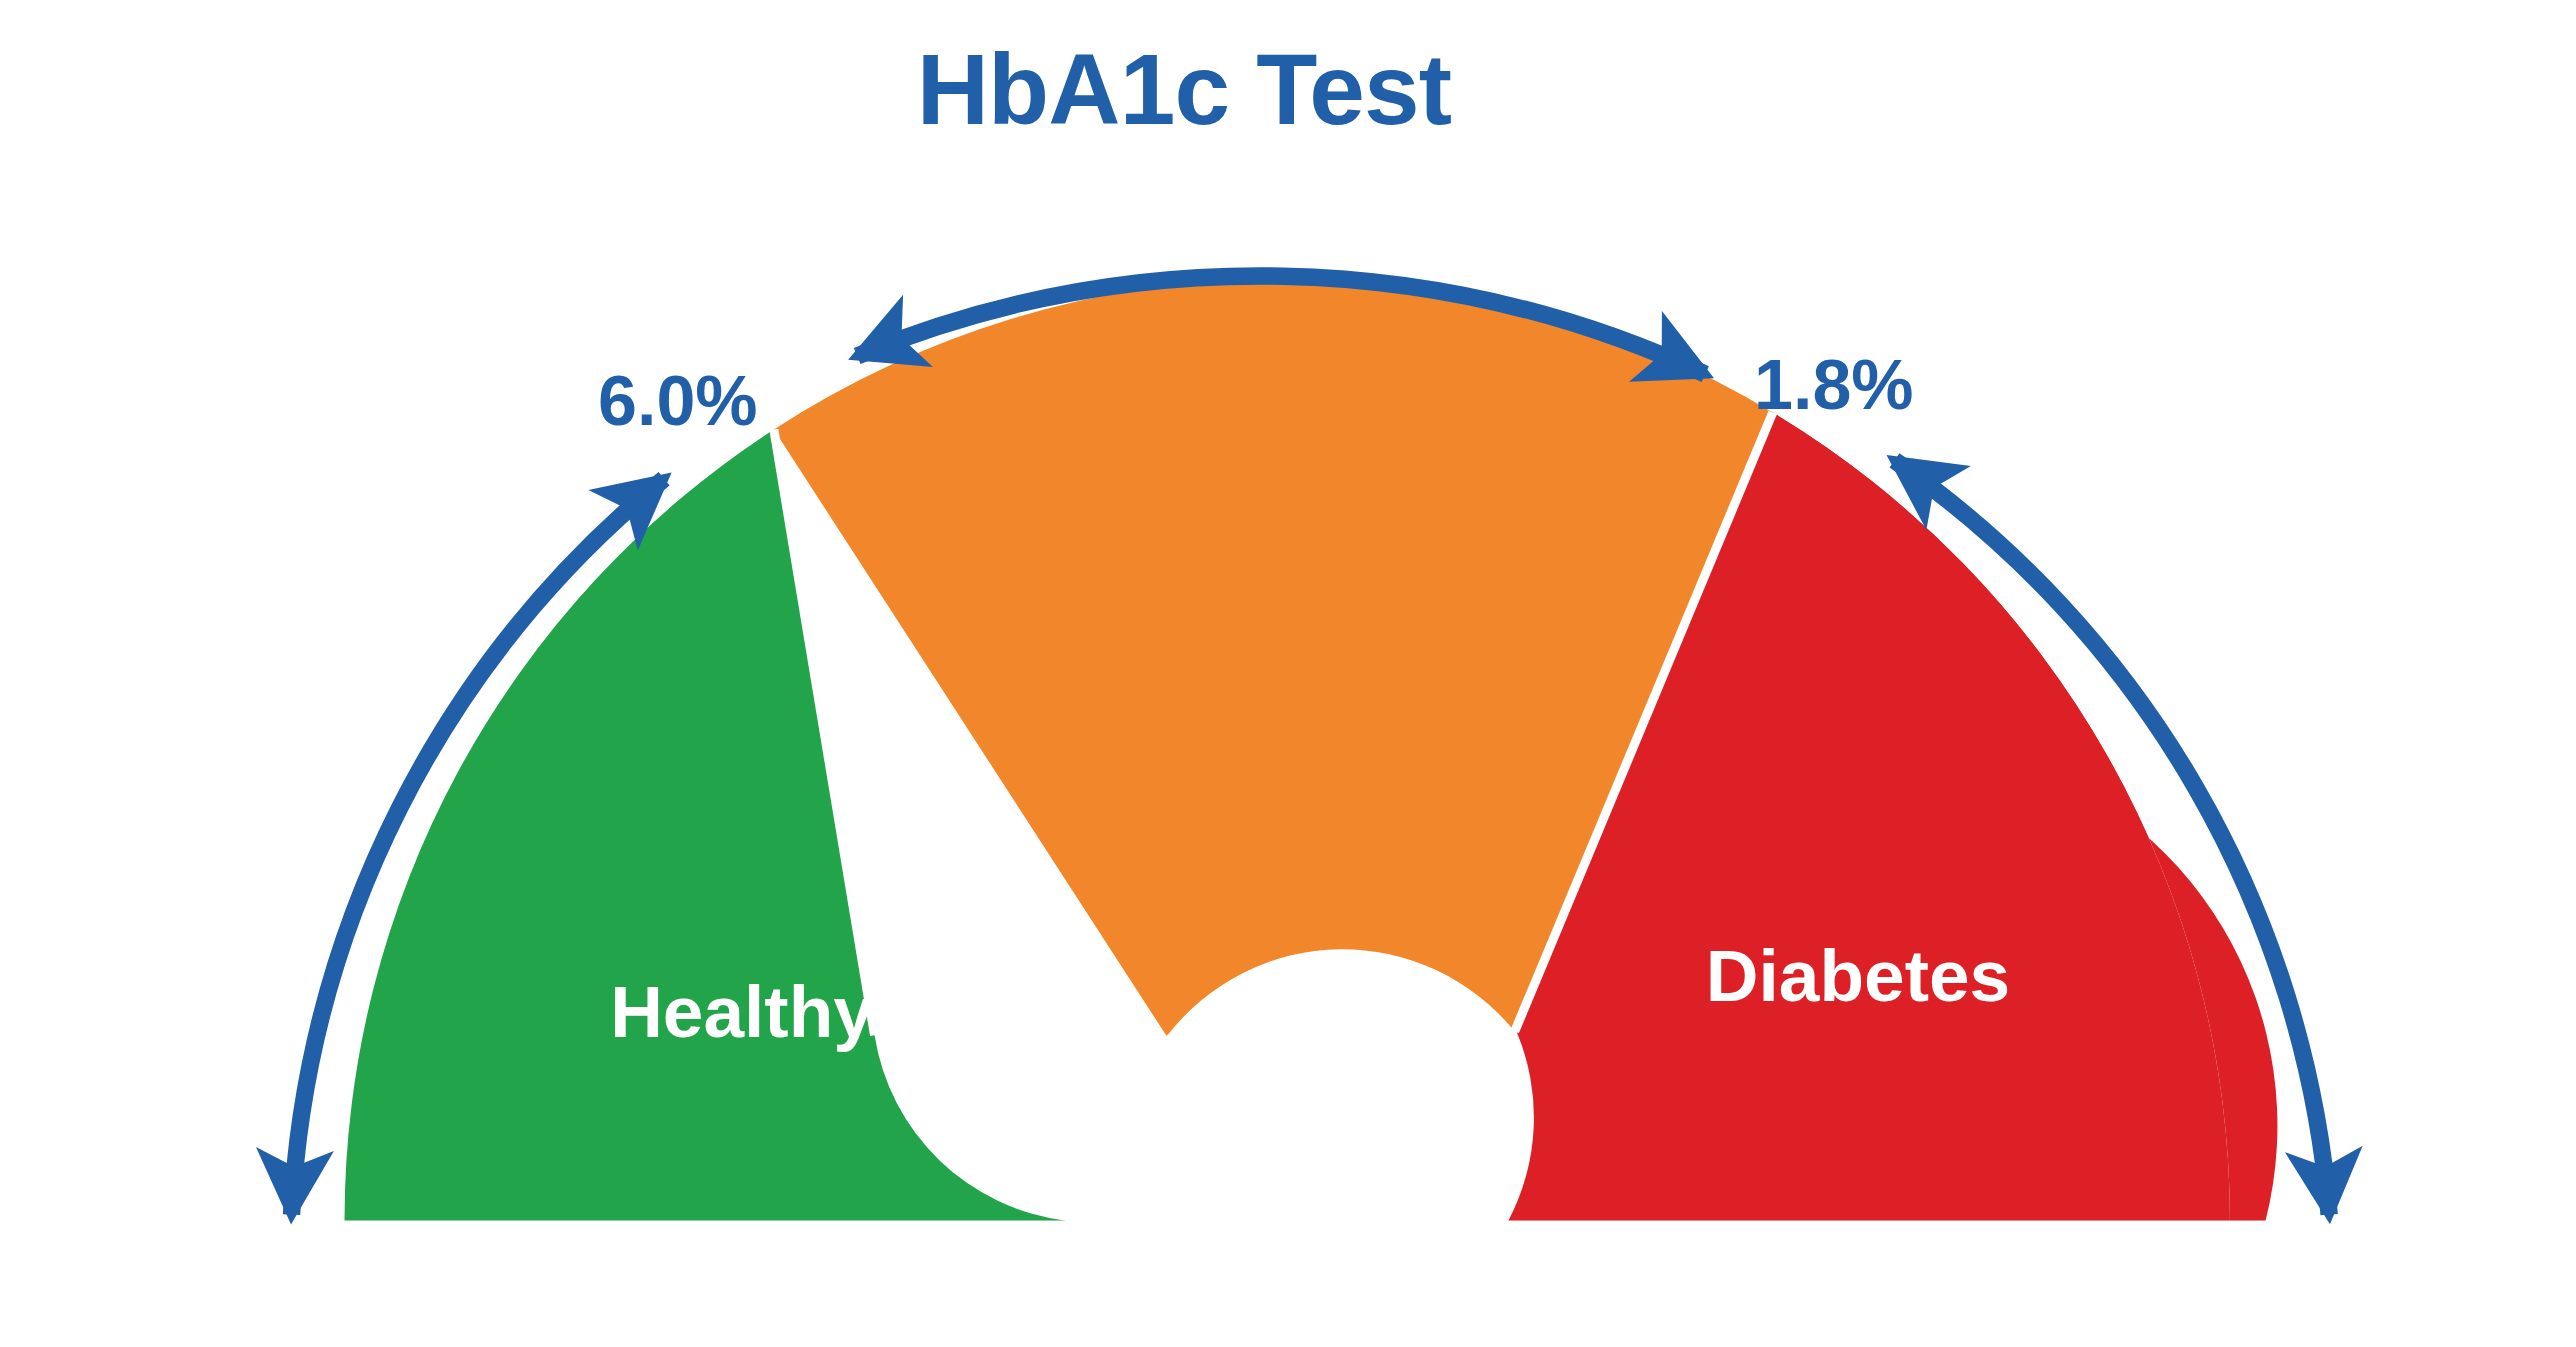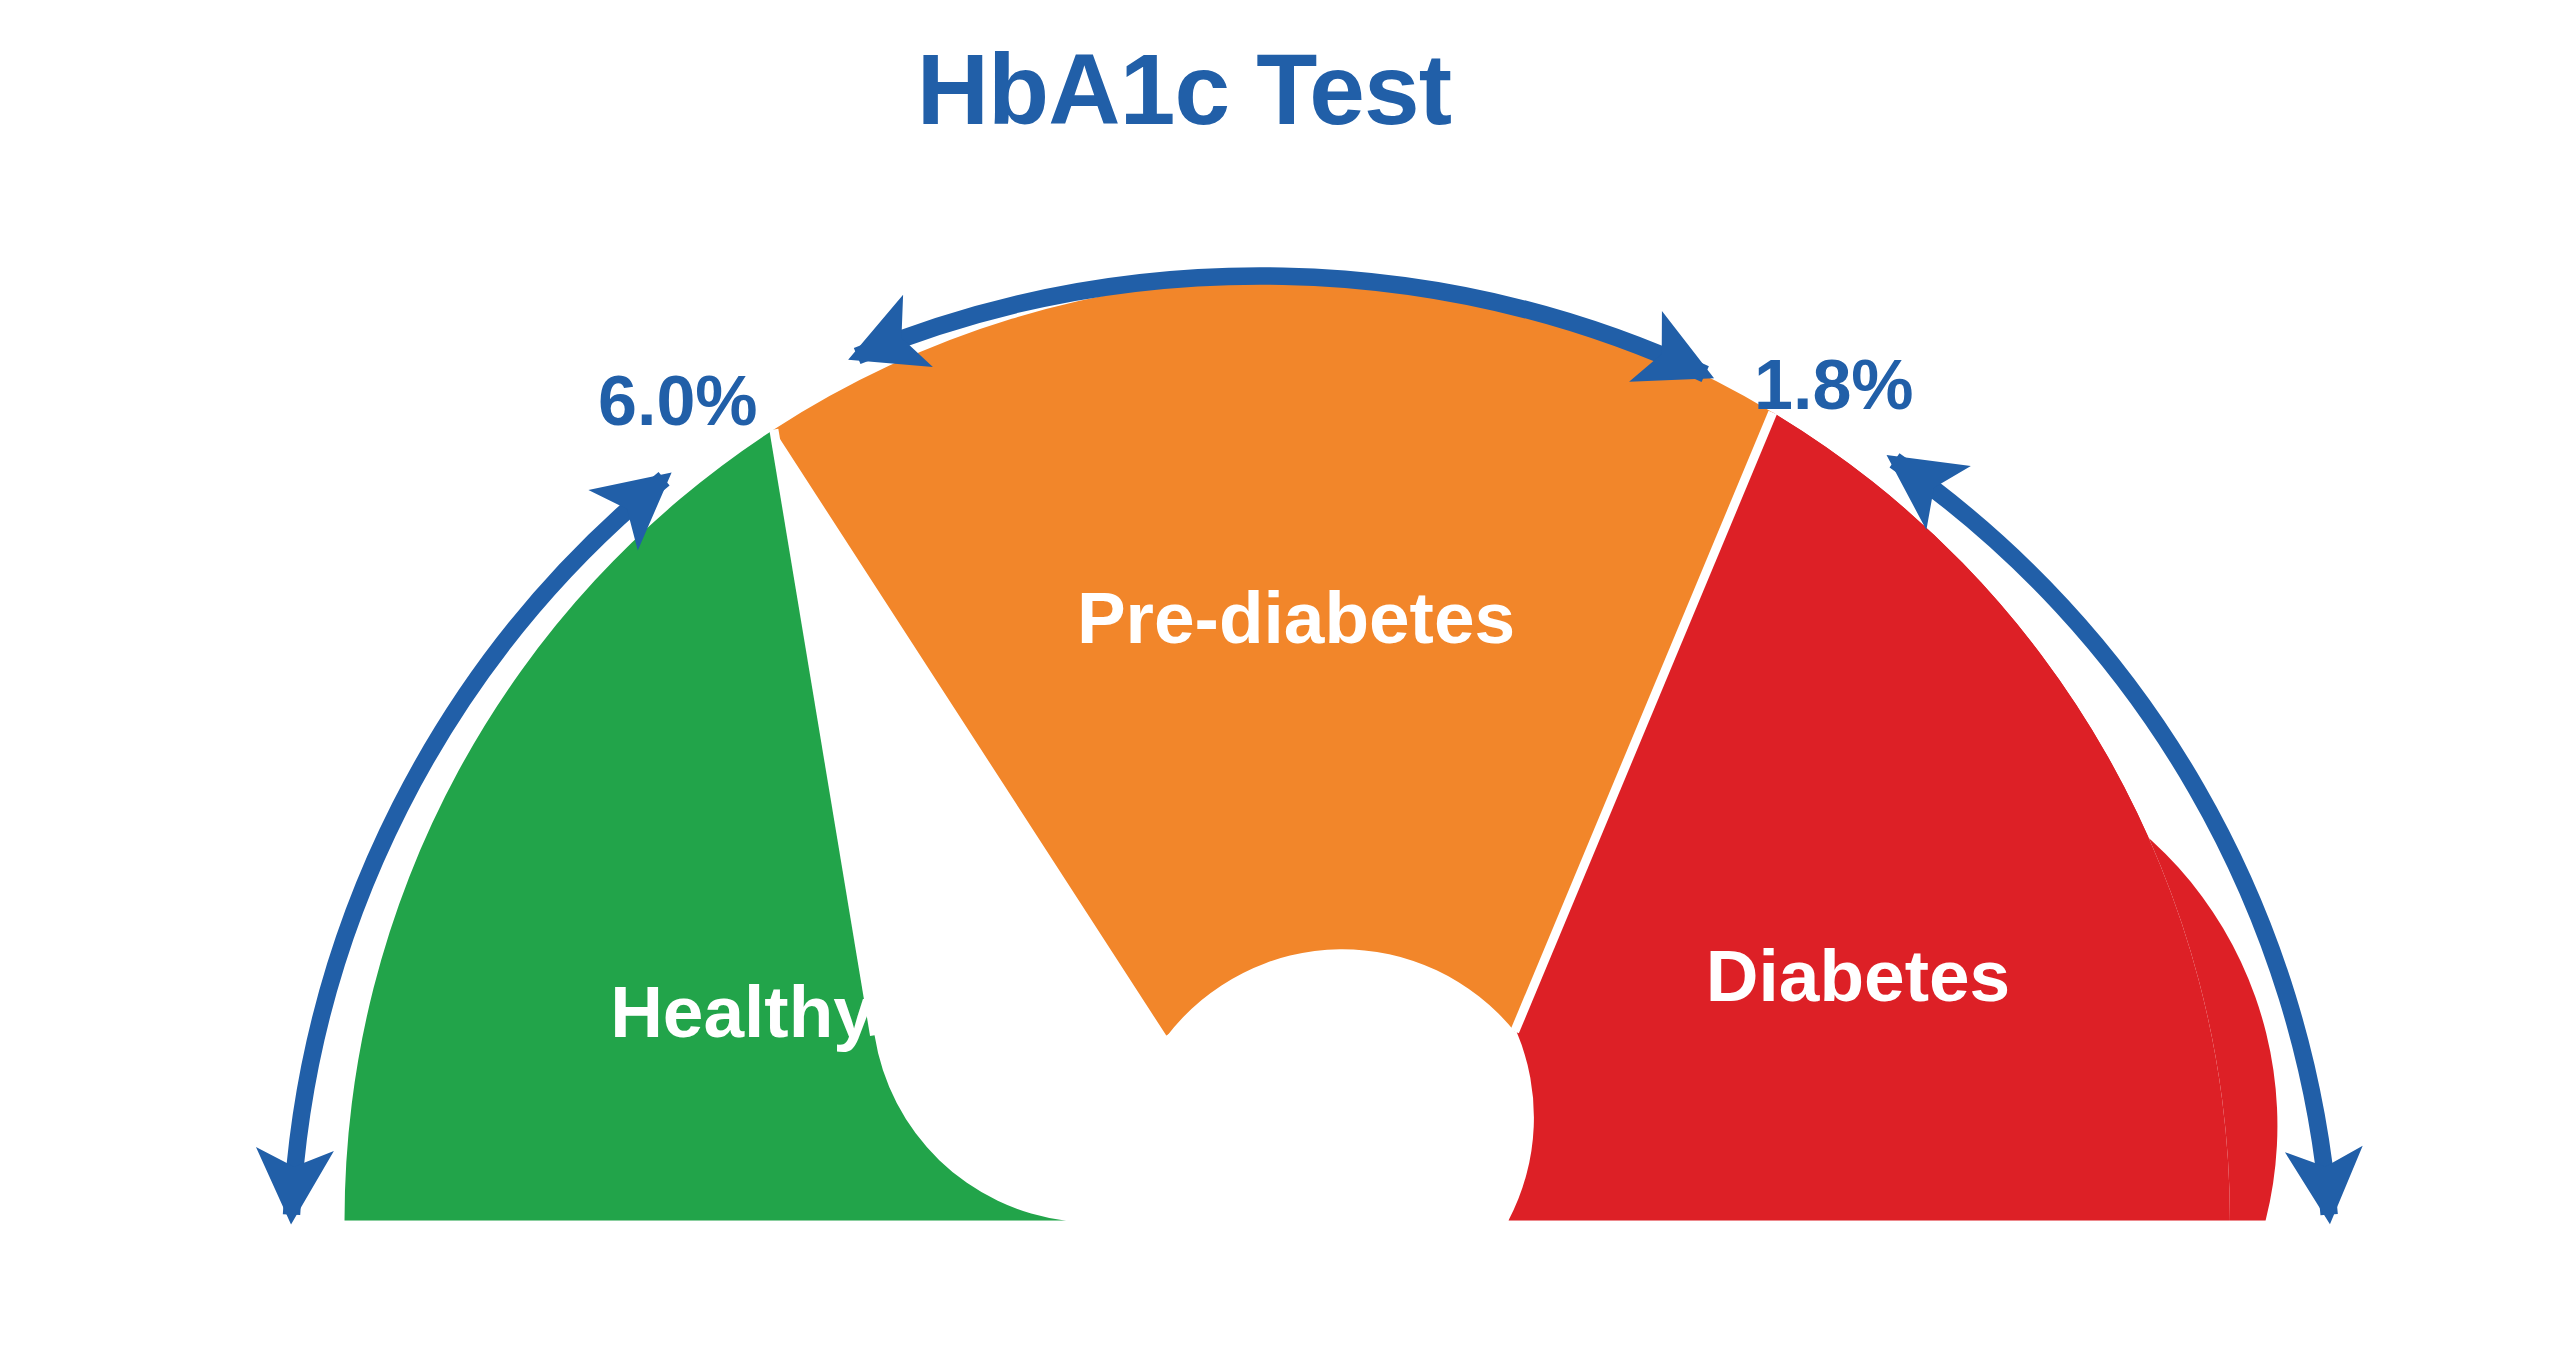--- a/index.html
+++ b/index.html
@@ -134,7 +134,6 @@
 
   <div class="segment-label" id="seg-label-0">Healthy</div>
 
-  <div class="segment-label" id="seg-label-1">Pre-diabetes</div>
 
   <div class="segment-label" id="seg-label-2">Diabetes</div>
 

